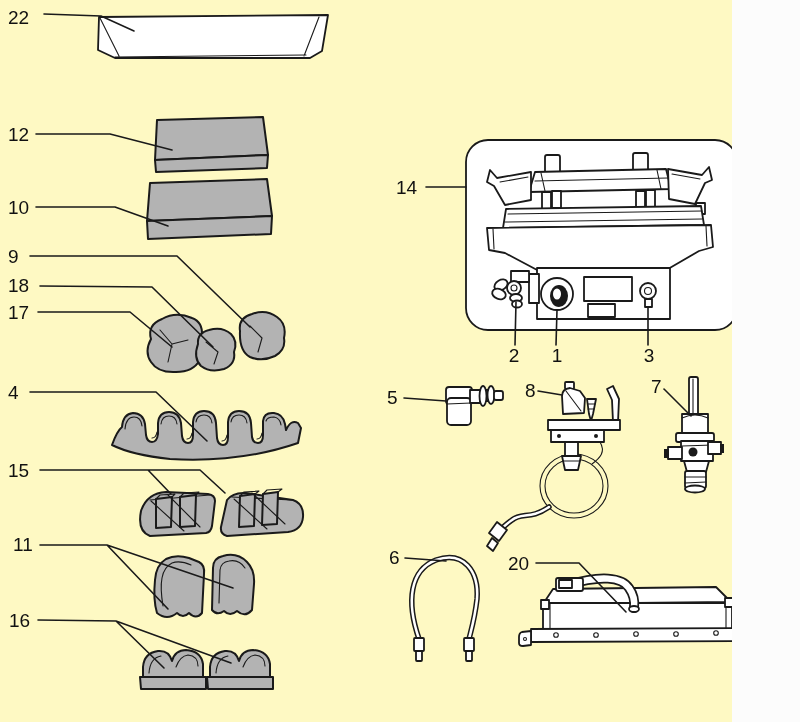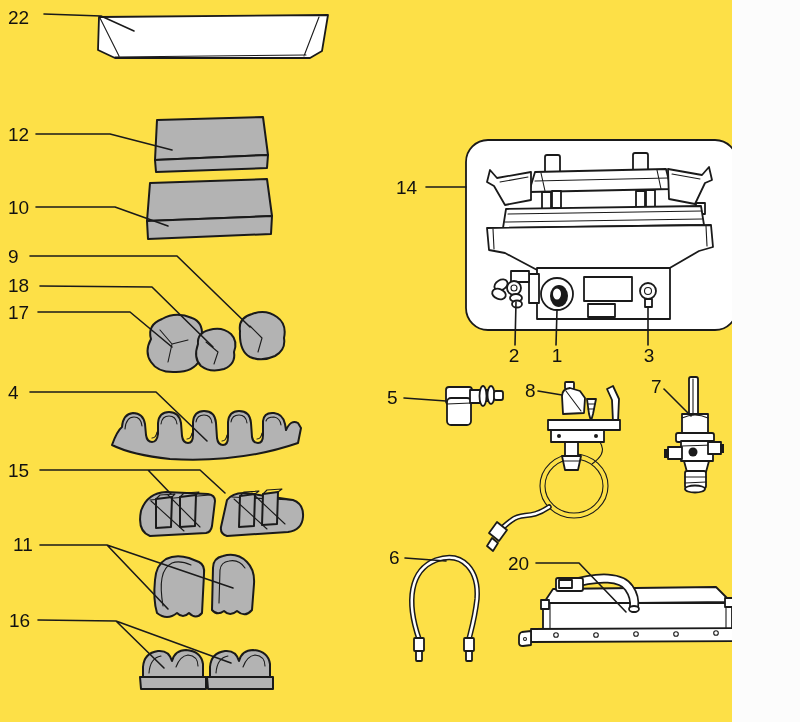--- a/index.html
+++ b/index.html
@@ -3,7 +3,7 @@
 <meta charset="utf-8">
 <style>
   html,body{margin:0;padding:0;background:#fcfcfc;}
-  .stage{position:relative;width:732px;height:722px;background:#fde047;overflow:hidden;
+  .stage{position:relative;width:732px;height:722px;background:#fef9c3;overflow:hidden;
          font-family:"Liberation Sans", sans-serif;}
   svg{position:absolute;left:0;top:0;}
   .w{fill:#ffffff;stroke:#1a1a1a;stroke-width:1.8;stroke-linejoin:round;}

